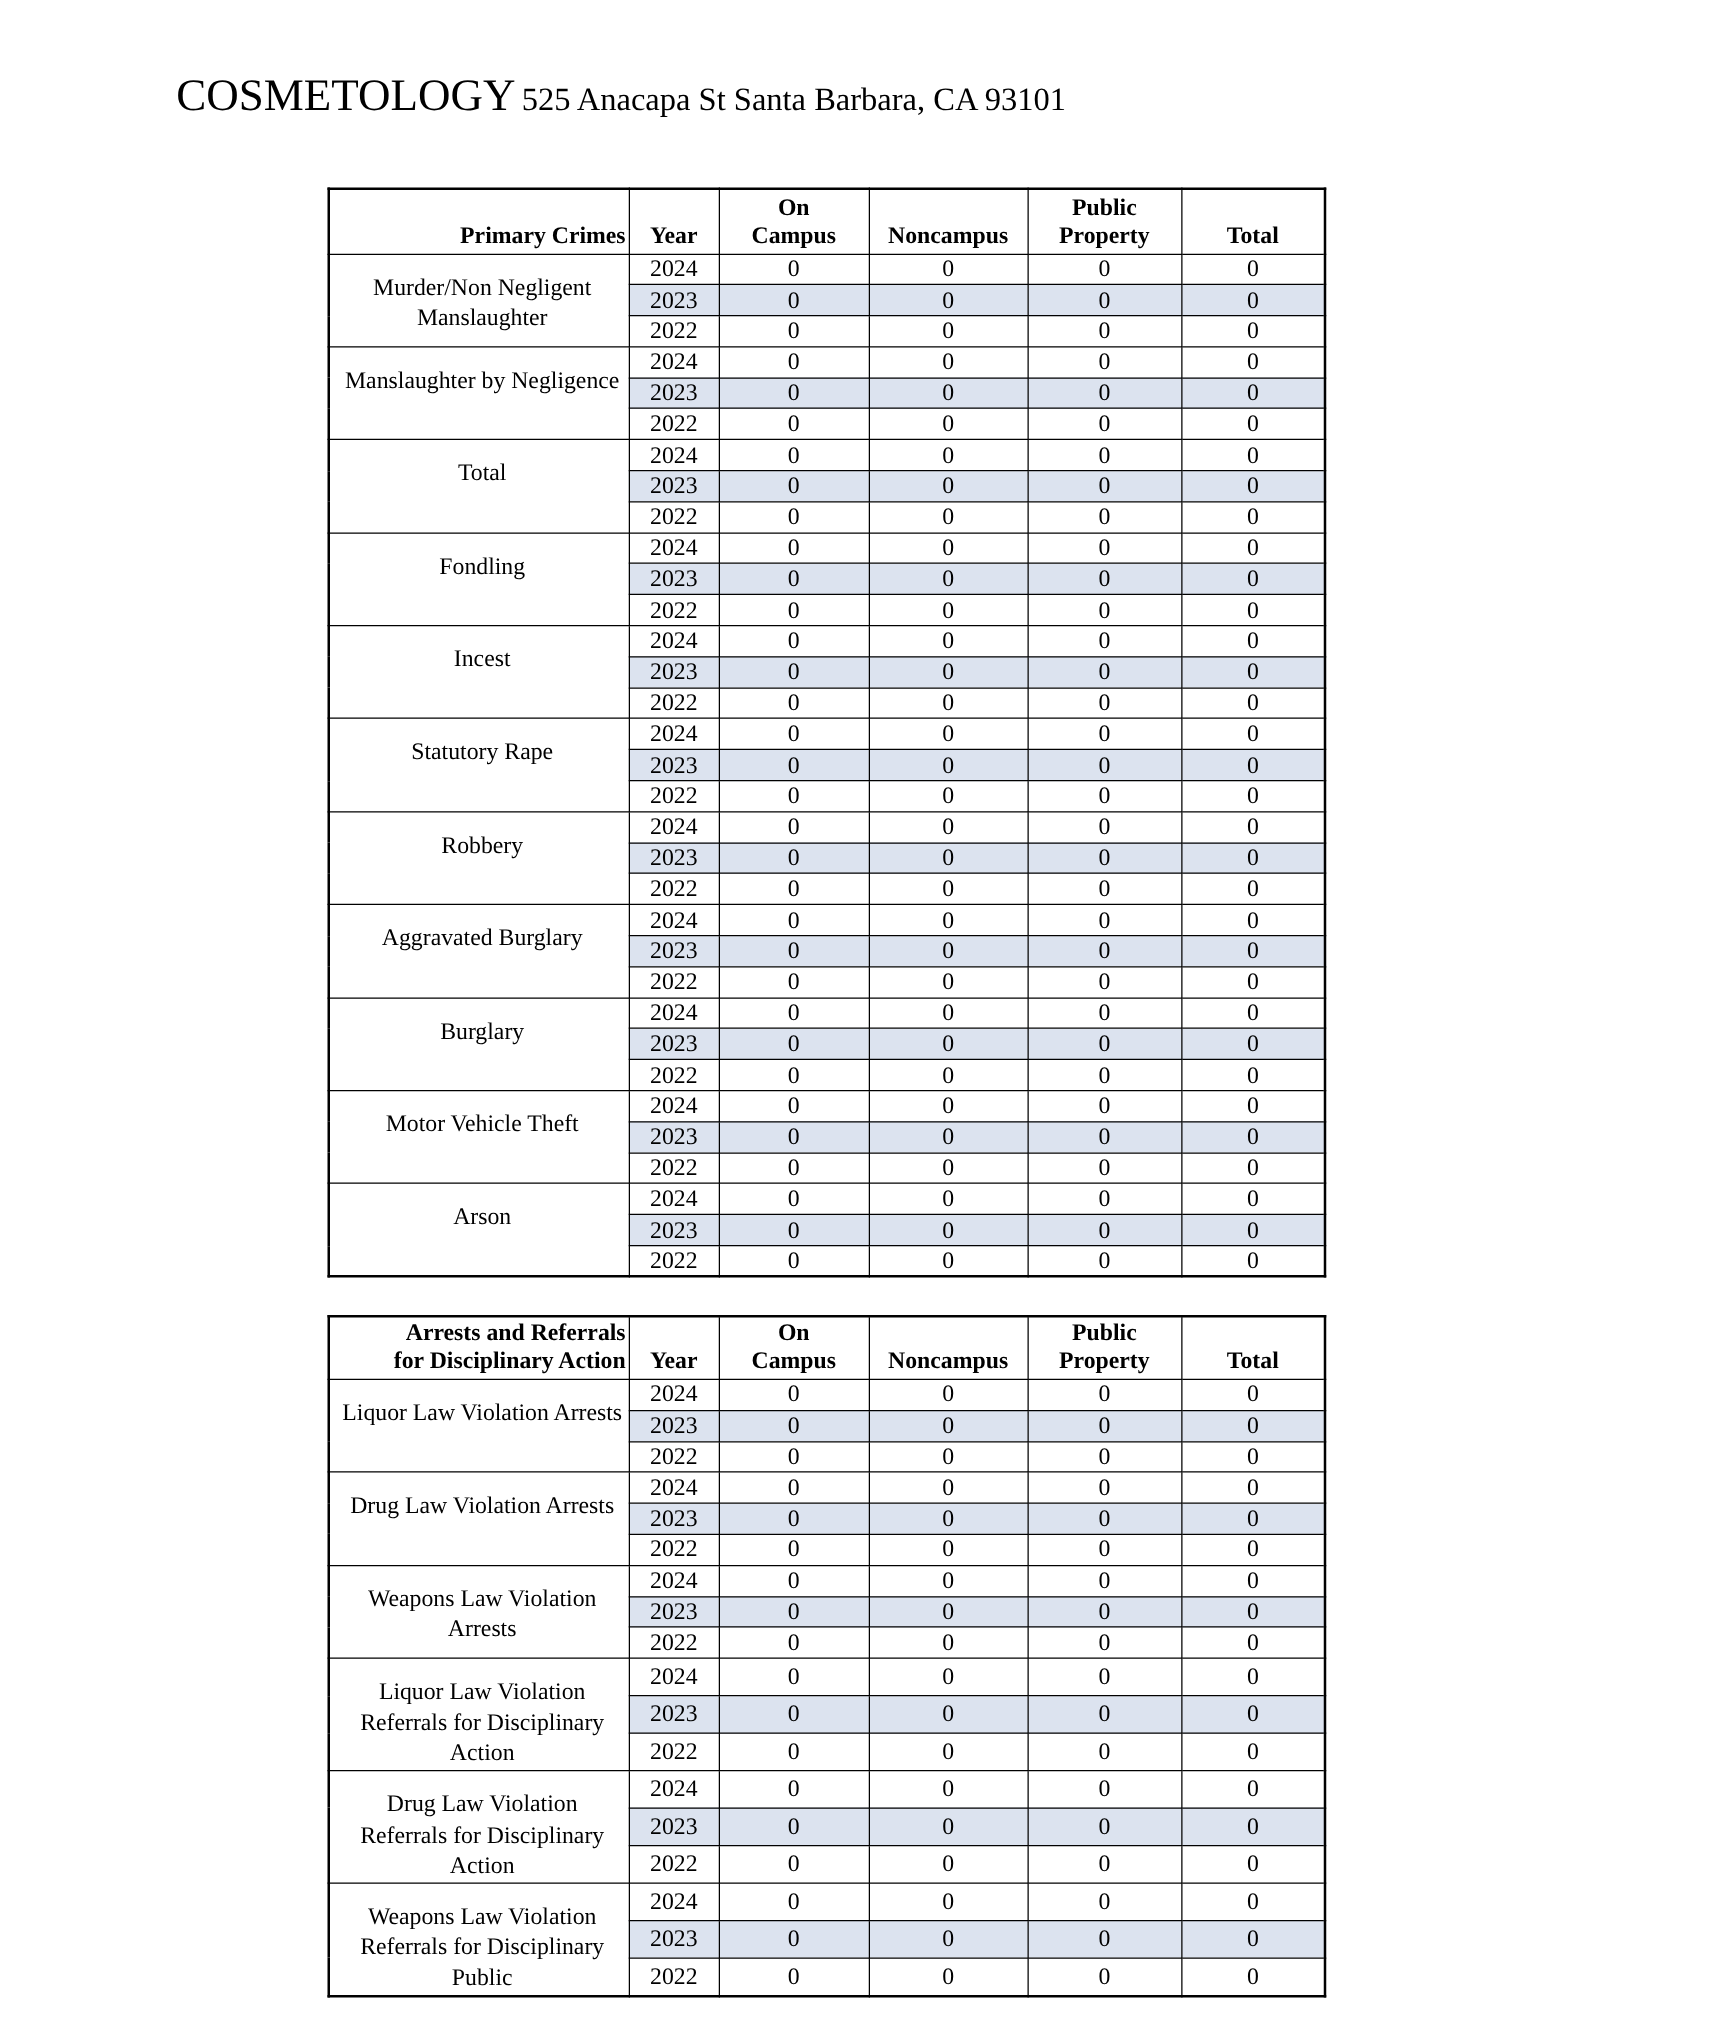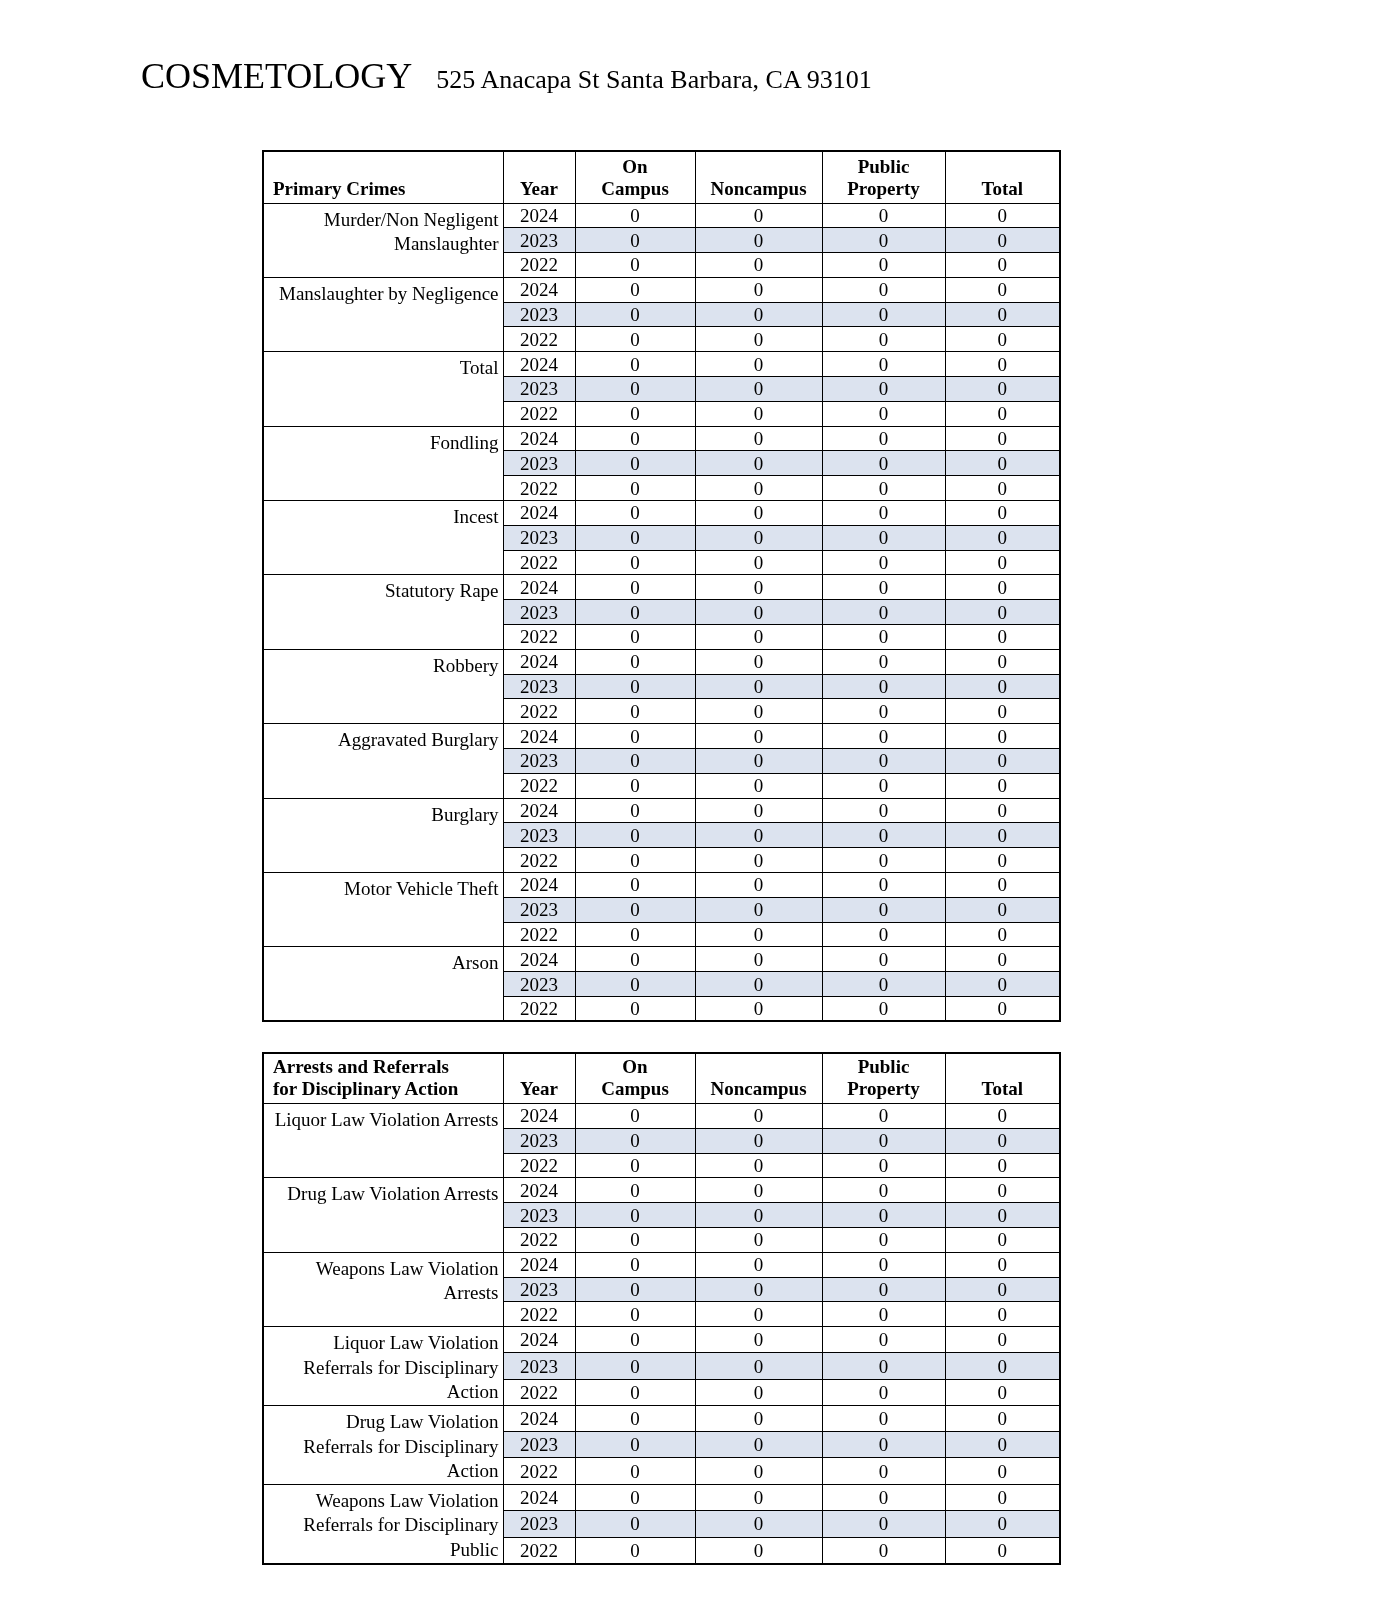--- a/index.html
+++ b/index.html
@@ -10,7 +10,7 @@
   }
   .doc-header { position: absolute; left: 141px; top: 55px; white-space: nowrap; }
   .school-name { font-size: 36px; }
-  .school-address { font-size: 26px; margin-left: 24px; }
+  .school-address { font-size: 26px; margin-left: 5px; }
 
   .crime-table {
     position: absolute; left: 262px;

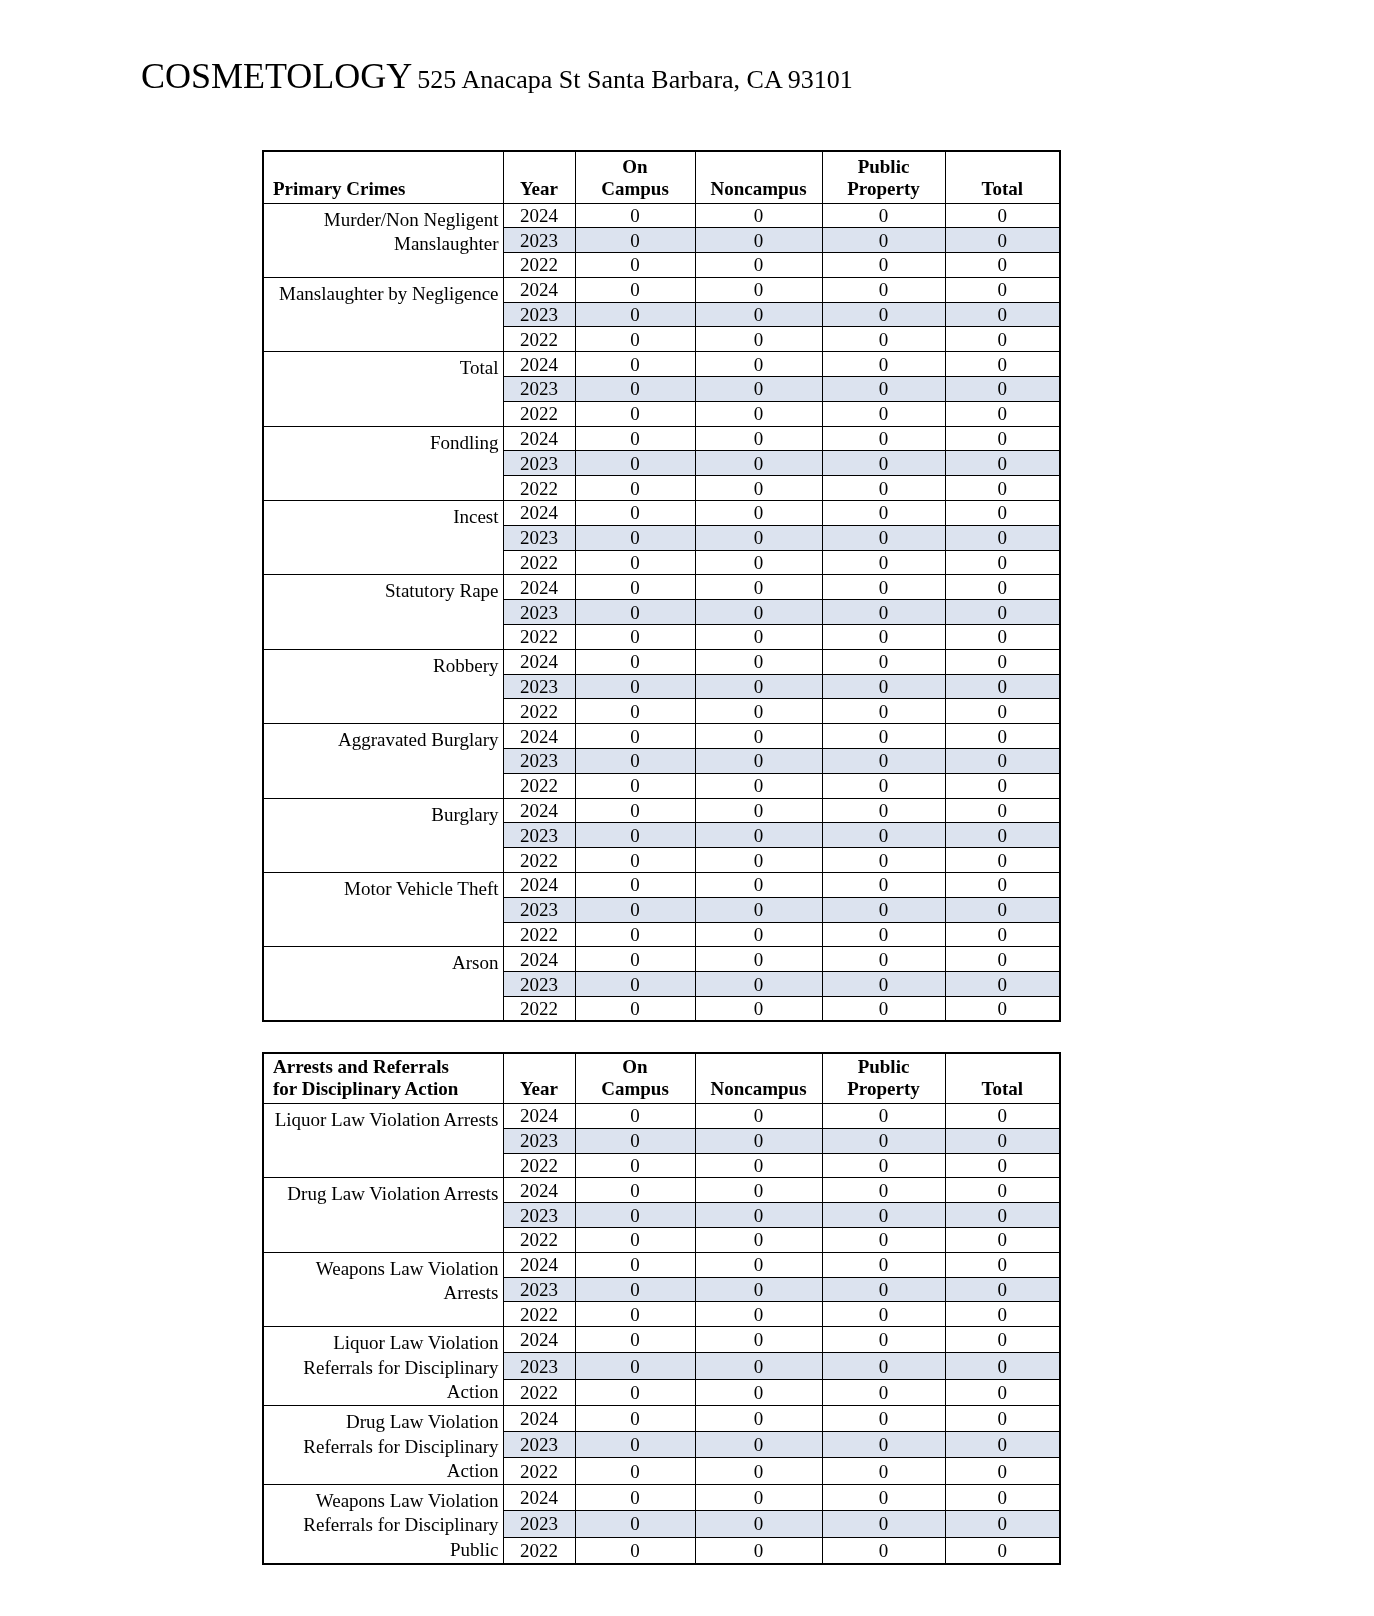--- a/index.html
+++ b/index.html
@@ -34,7 +34,7 @@
     font-weight: bold; font-size: 19px; line-height: 22px;
     vertical-align: bottom; text-align: center; padding: 2px 2px 3px;
   }
-  th.title-col { text-align: left; padding-left: 9px; }
+  th.title-col { text-align: right; padding-left: 9px; }
   .title-line { display: block; }
   .th-text { display: inline-block; }
   .th-text.narrow { max-width: 84px; }

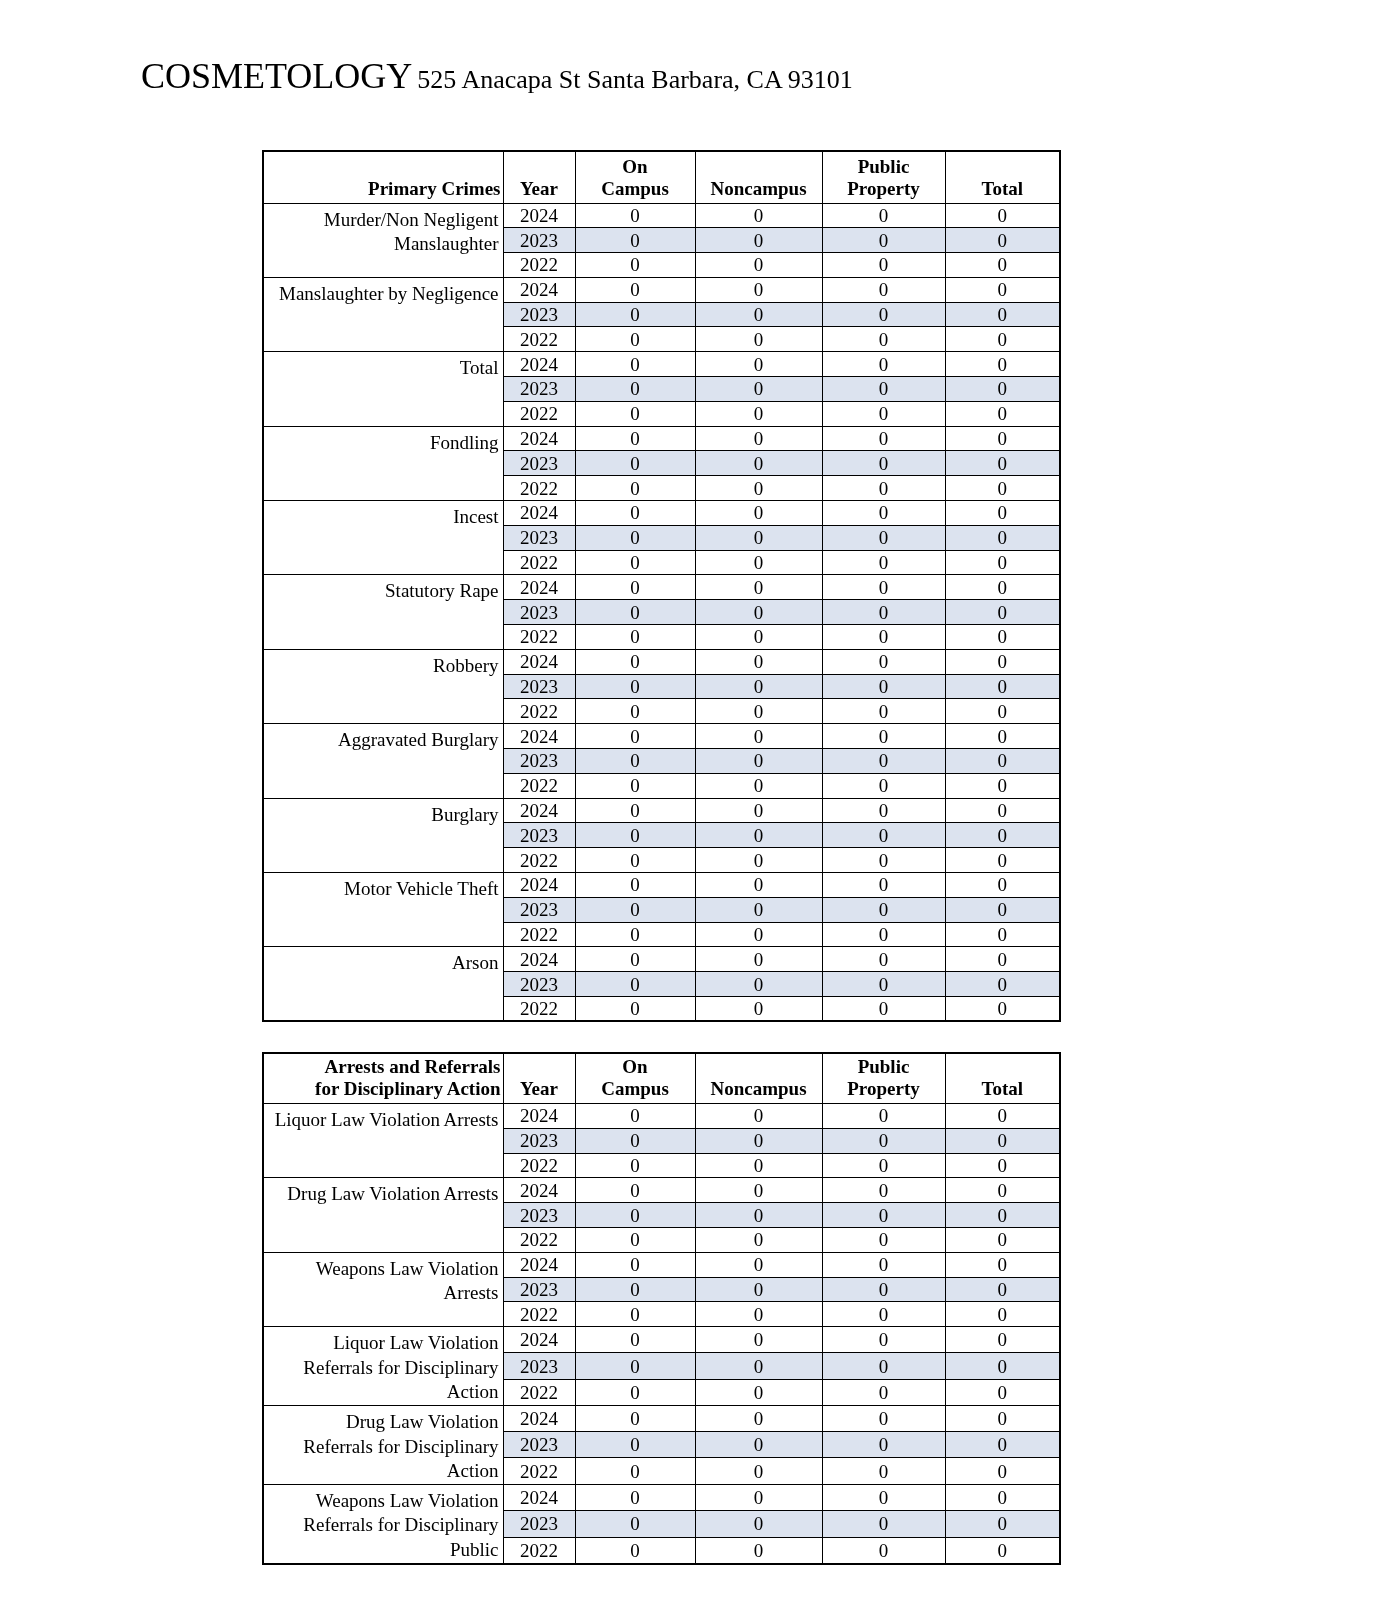--- a/index.html
+++ b/index.html
@@ -49,8 +49,8 @@
     padding: 0; line-height: 23px;
   }
   td.group-label {
-    text-align: right; vertical-align: top;
-    padding: 4px 4px 0 9px; line-height: 24.6px;
+    text-align: center; vertical-align: top;
+    padding: 15px 4px 0 9px; line-height: 24.6px;
   }
   tr.shaded td { background: var(--shade, #dce3ef); }
 </style>

